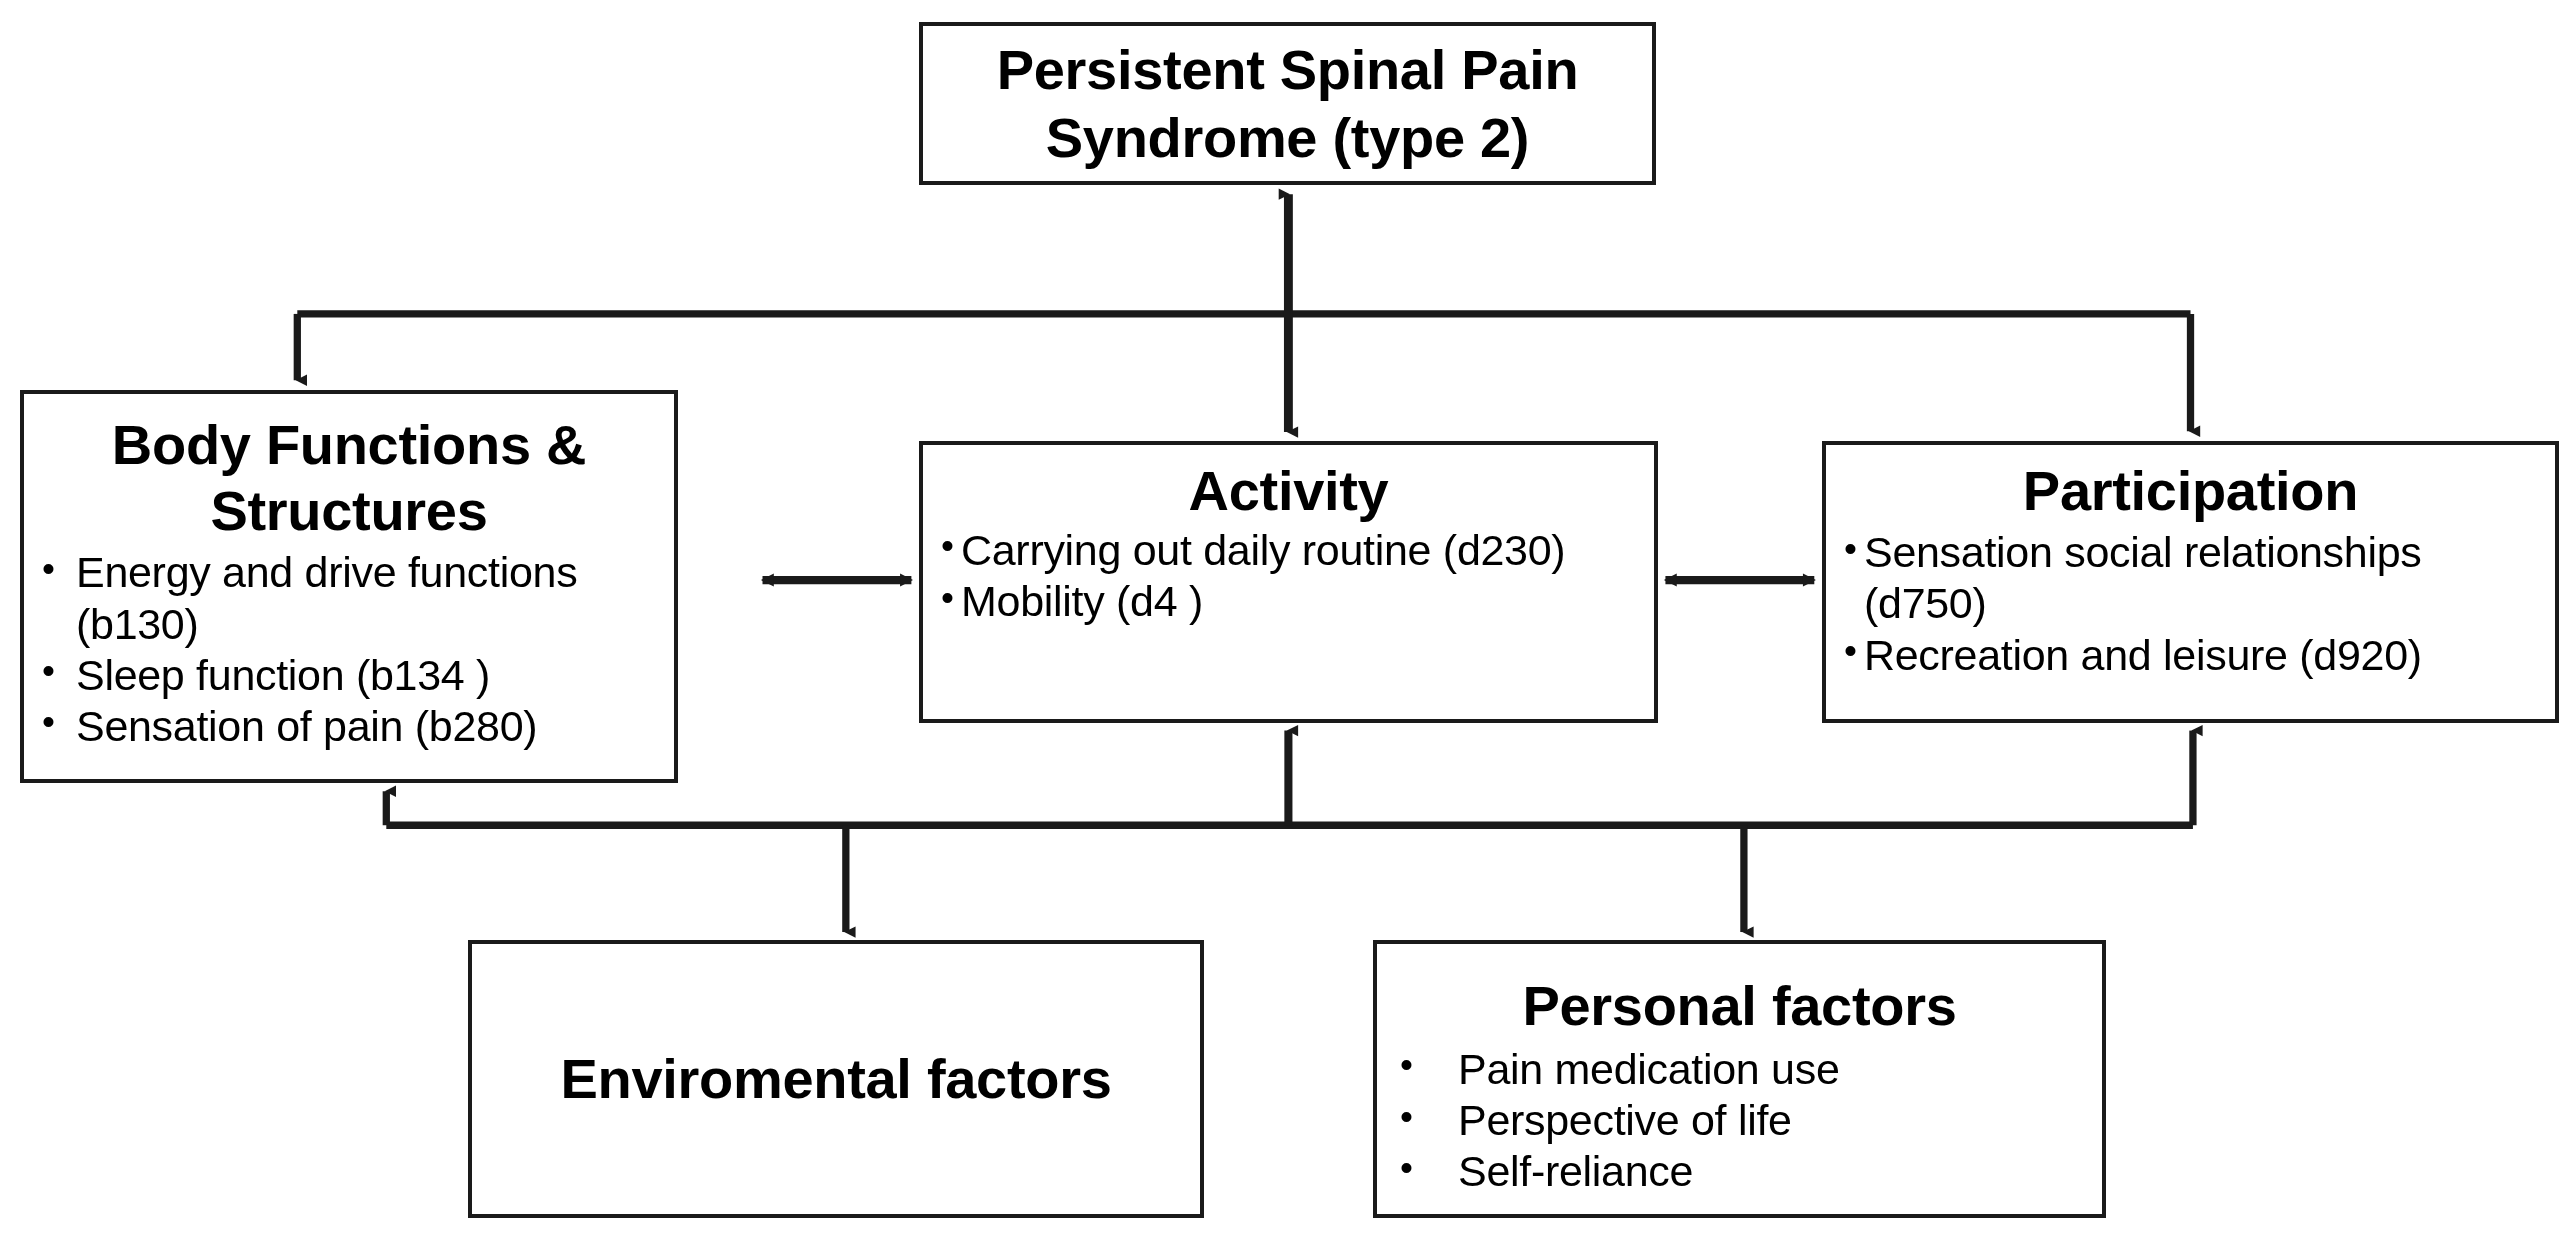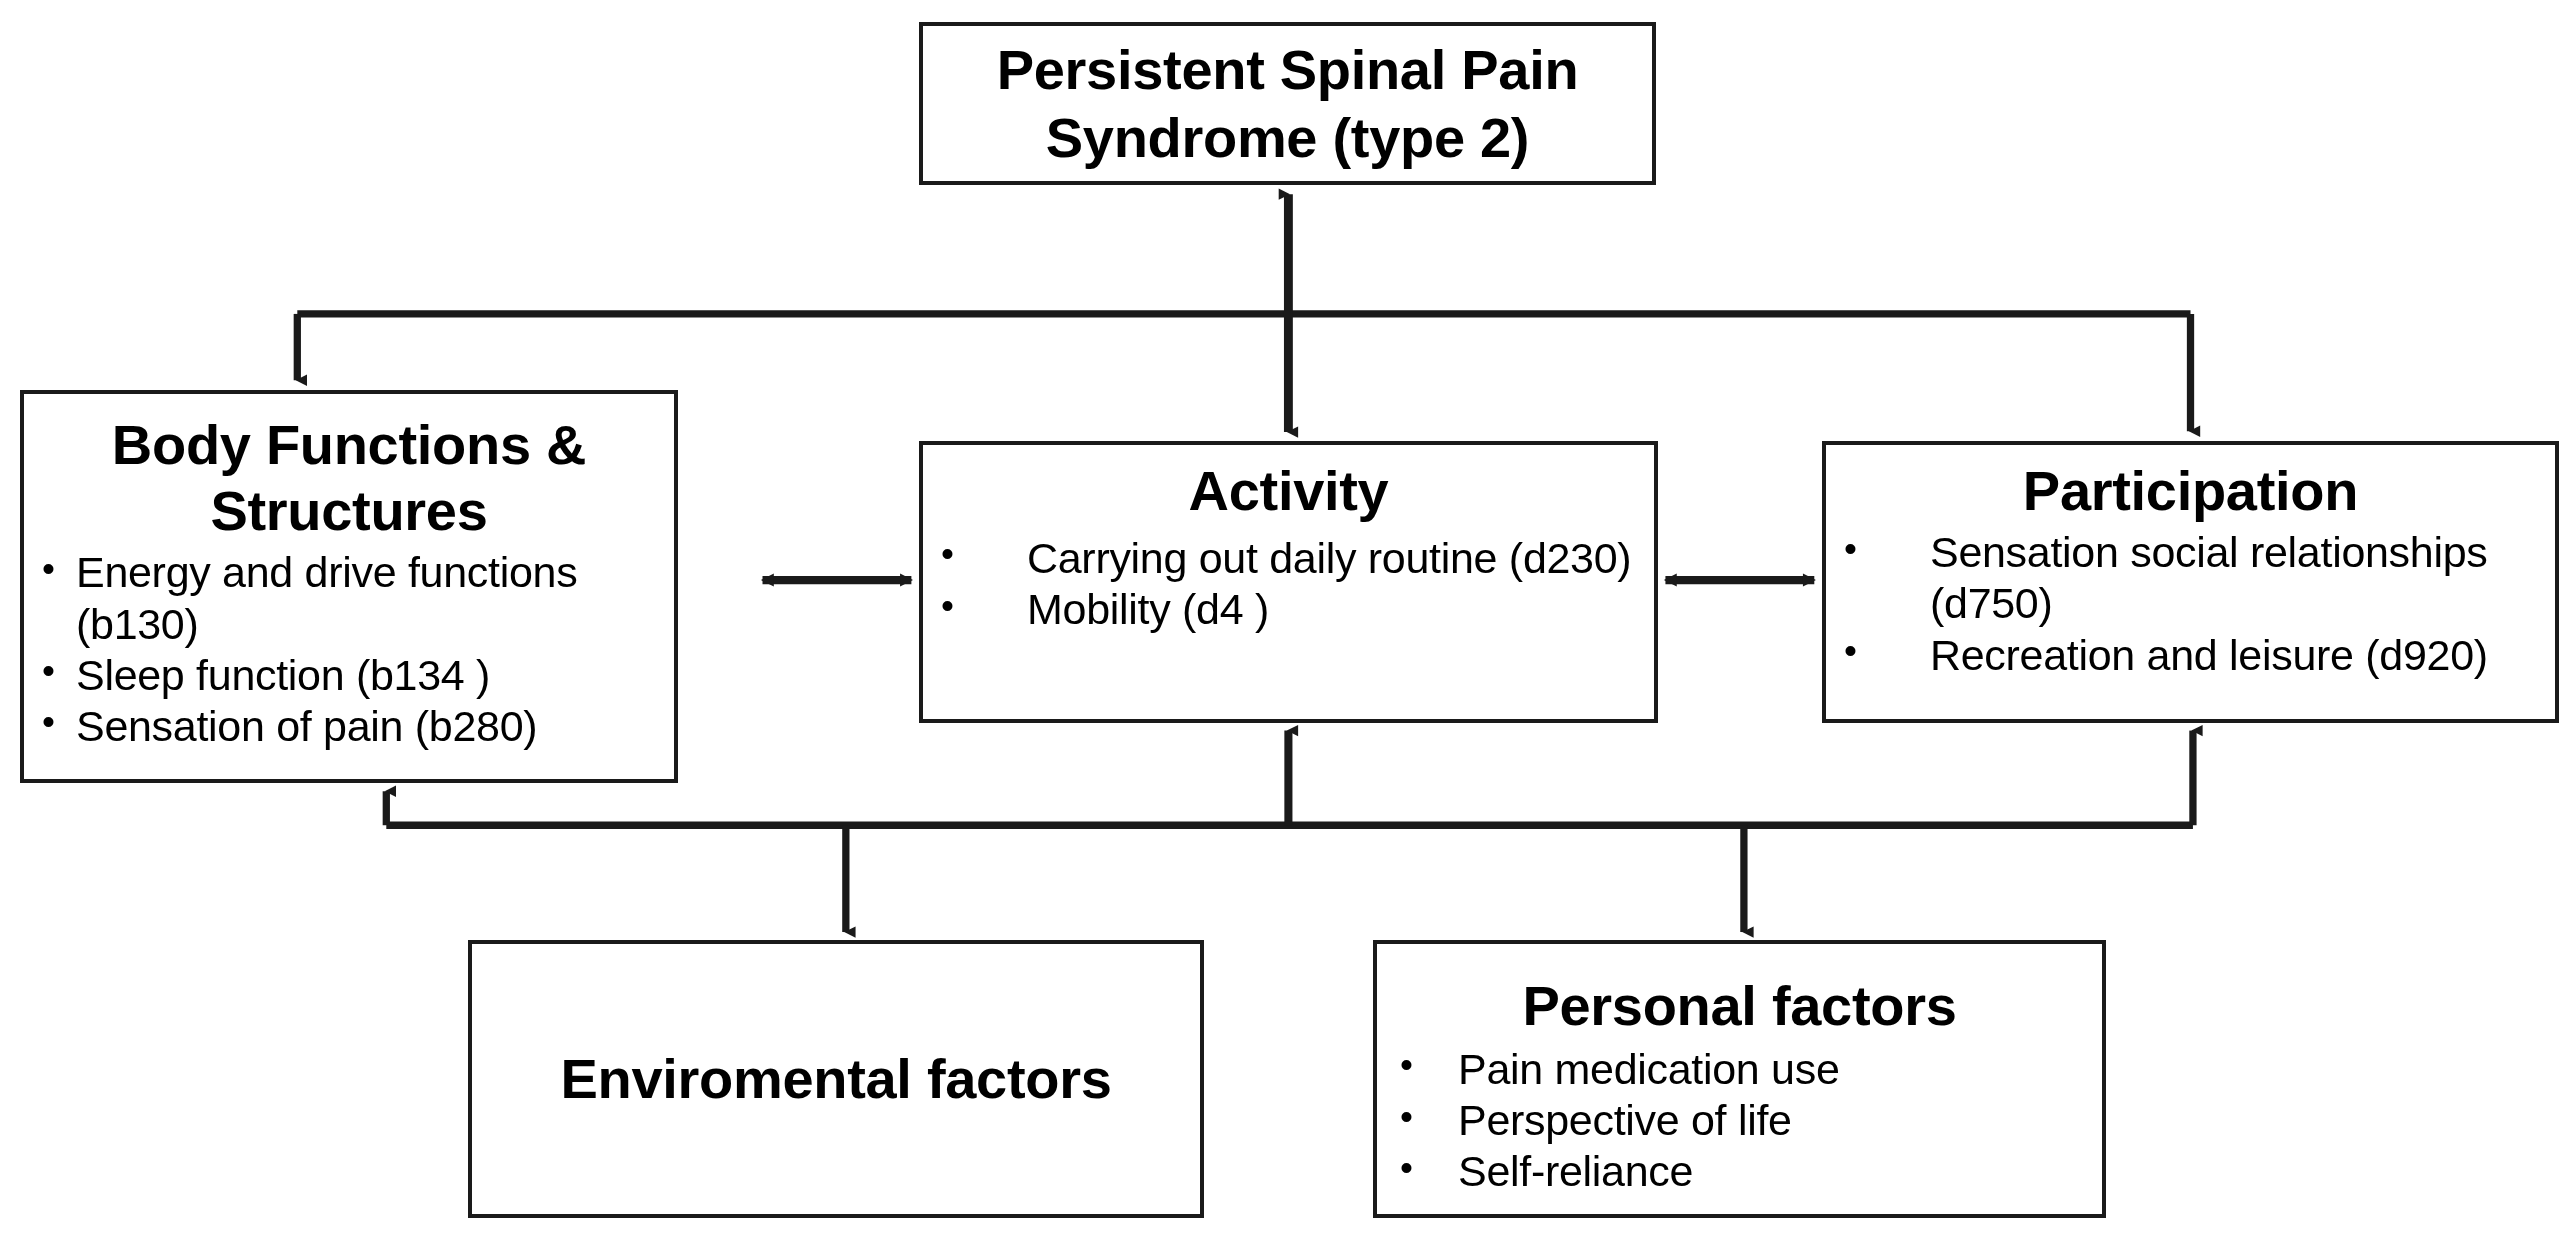--- a/index.html
+++ b/index.html
@@ -84,7 +84,7 @@
     justify-content: flex-start;
     padding-top: 13px;
   }
-  #node-activity .node-title { margin-bottom: 9px; }
+  #node-activity .node-title { margin-bottom: 1px; }
 
   #node-participation {
     left: 1822px; top: 441px; width: 737px; height: 282px;

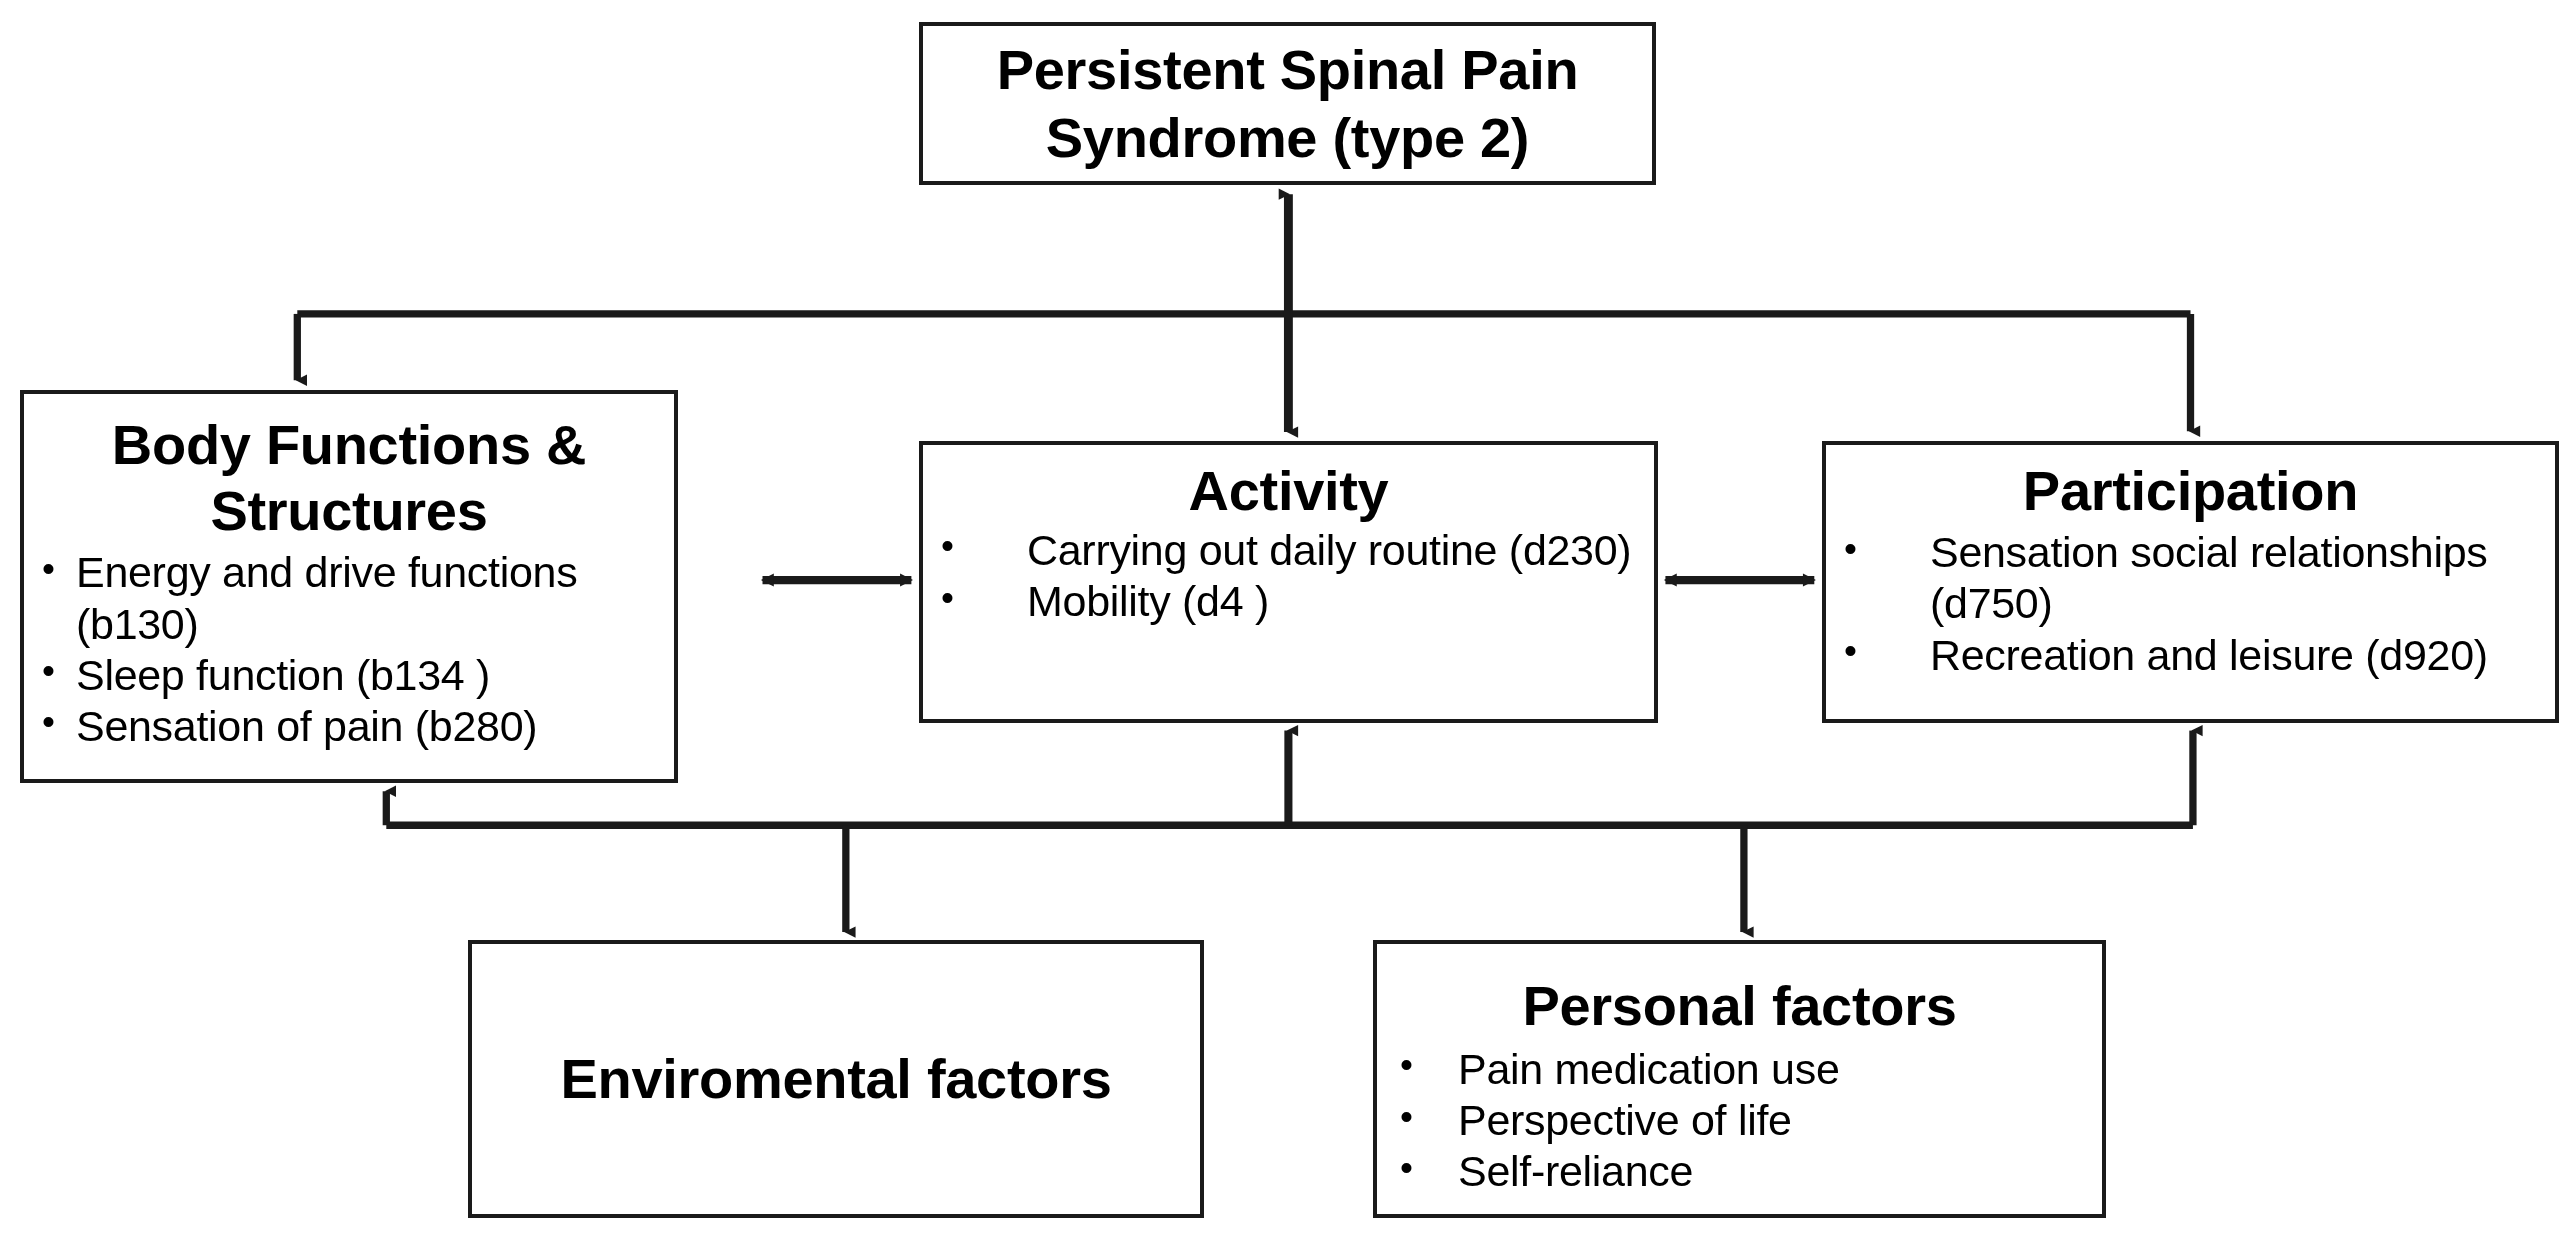--- a/index.html
+++ b/index.html
@@ -54,7 +54,7 @@
   }
   .bullets li {
     position: relative;
-    padding-left: 104px;
+    padding-left: 38px;
     margin: 0;
   }
   .bullets li::before {

